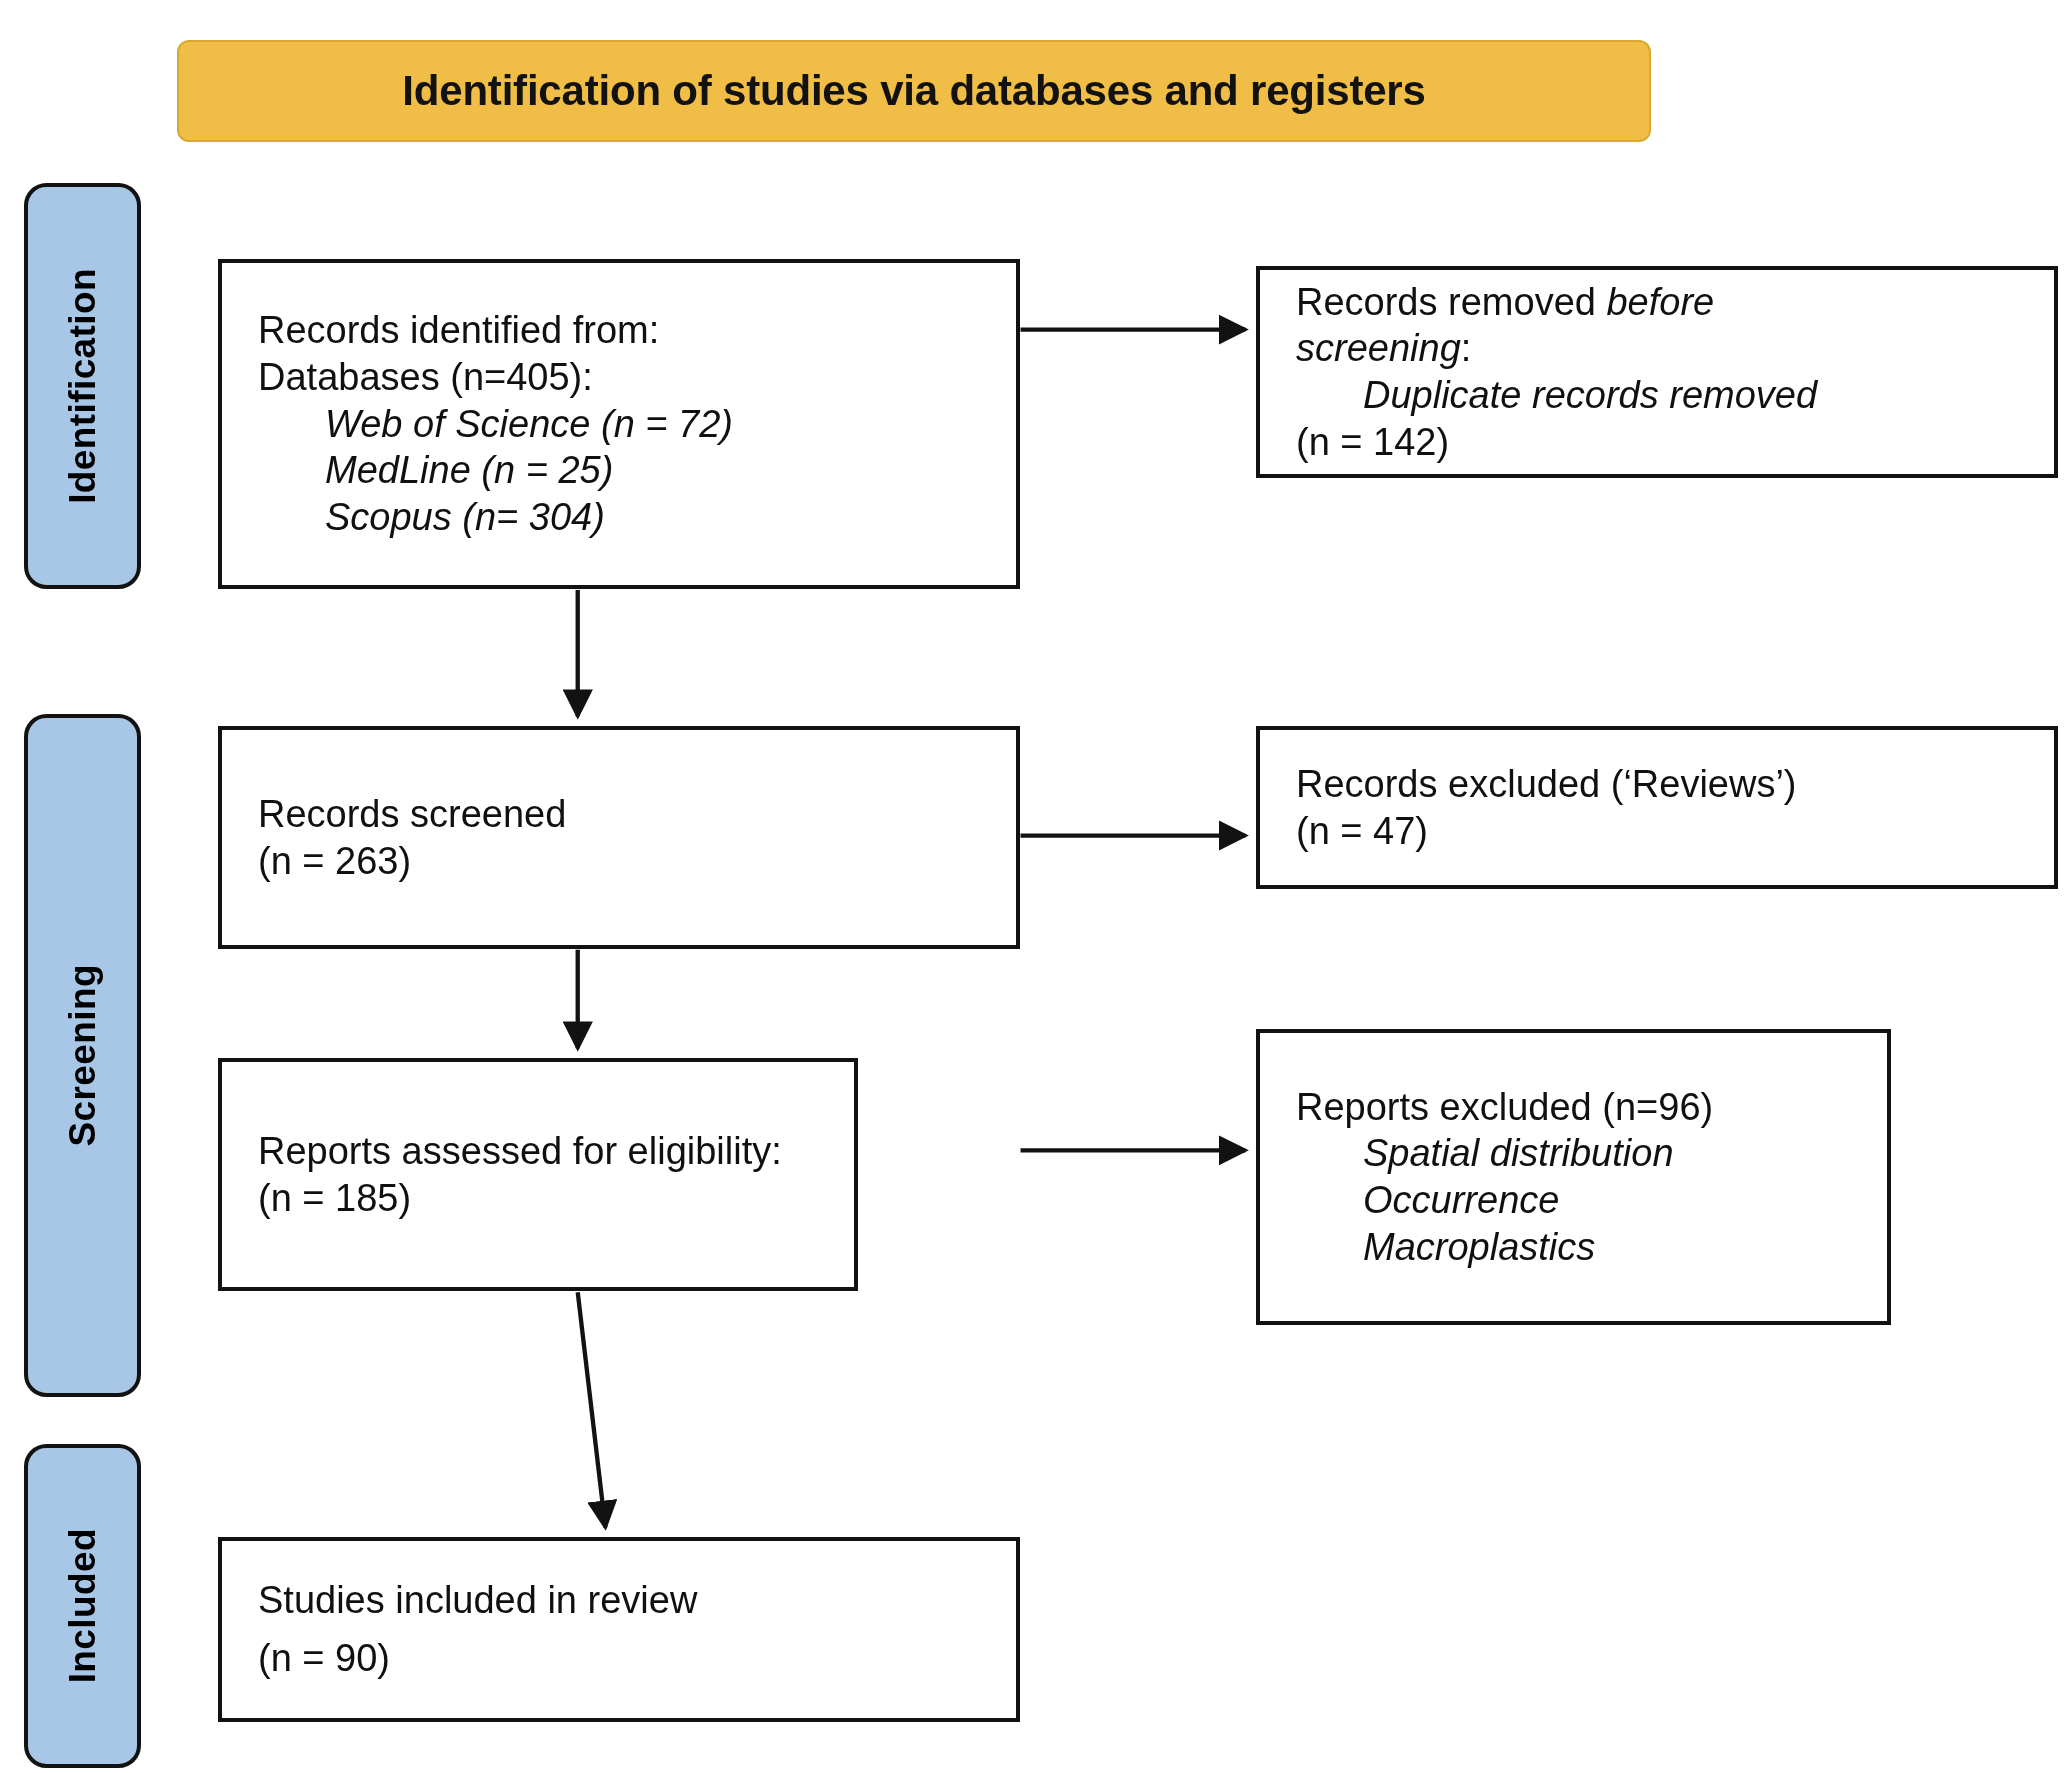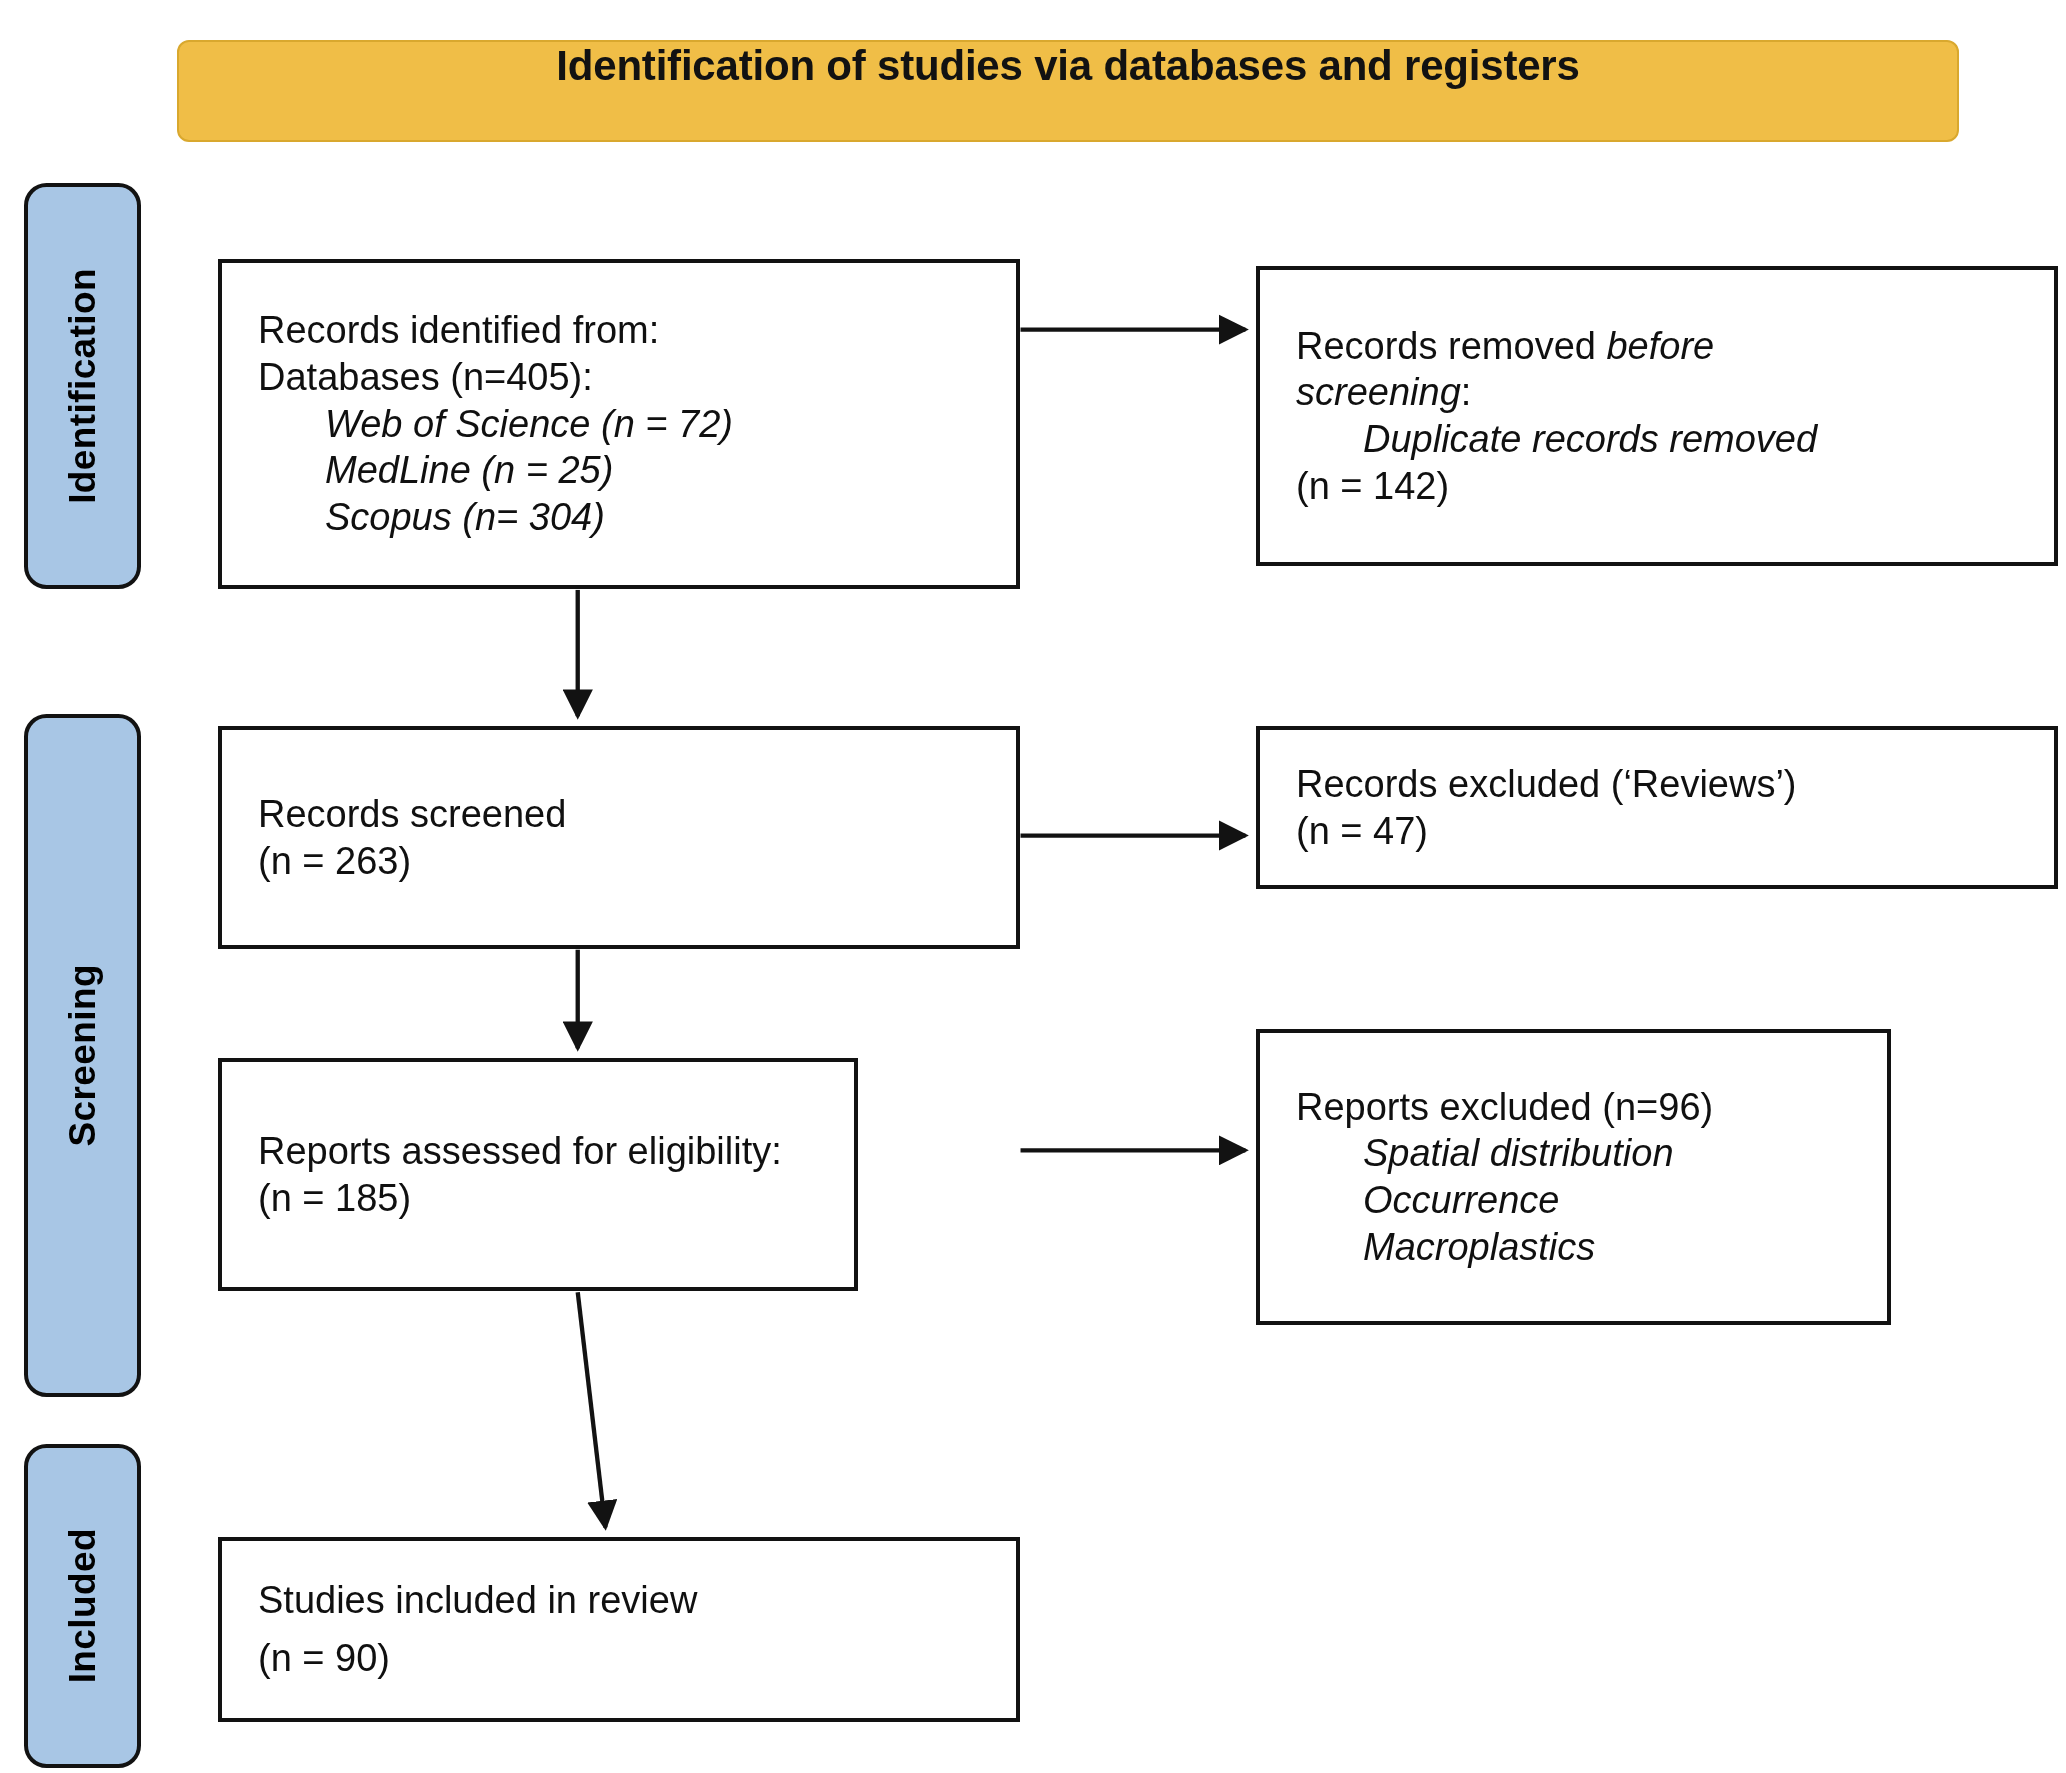--- a/index.html
+++ b/index.html
@@ -23,14 +23,14 @@
     position: absolute;
     left: 177px;
     top: 40px;
-    width: 1782px;
+    width: 1474px;
     height: 102px;
     background: #F0BE47;
     border: 2.6px solid #D9A82E;
     border-radius: 12px;
     box-sizing: border-box;
     display: flex;
-    align-items: flex-start;
+    align-items: center;
     justify-content: center;
   }
   .banner-text {

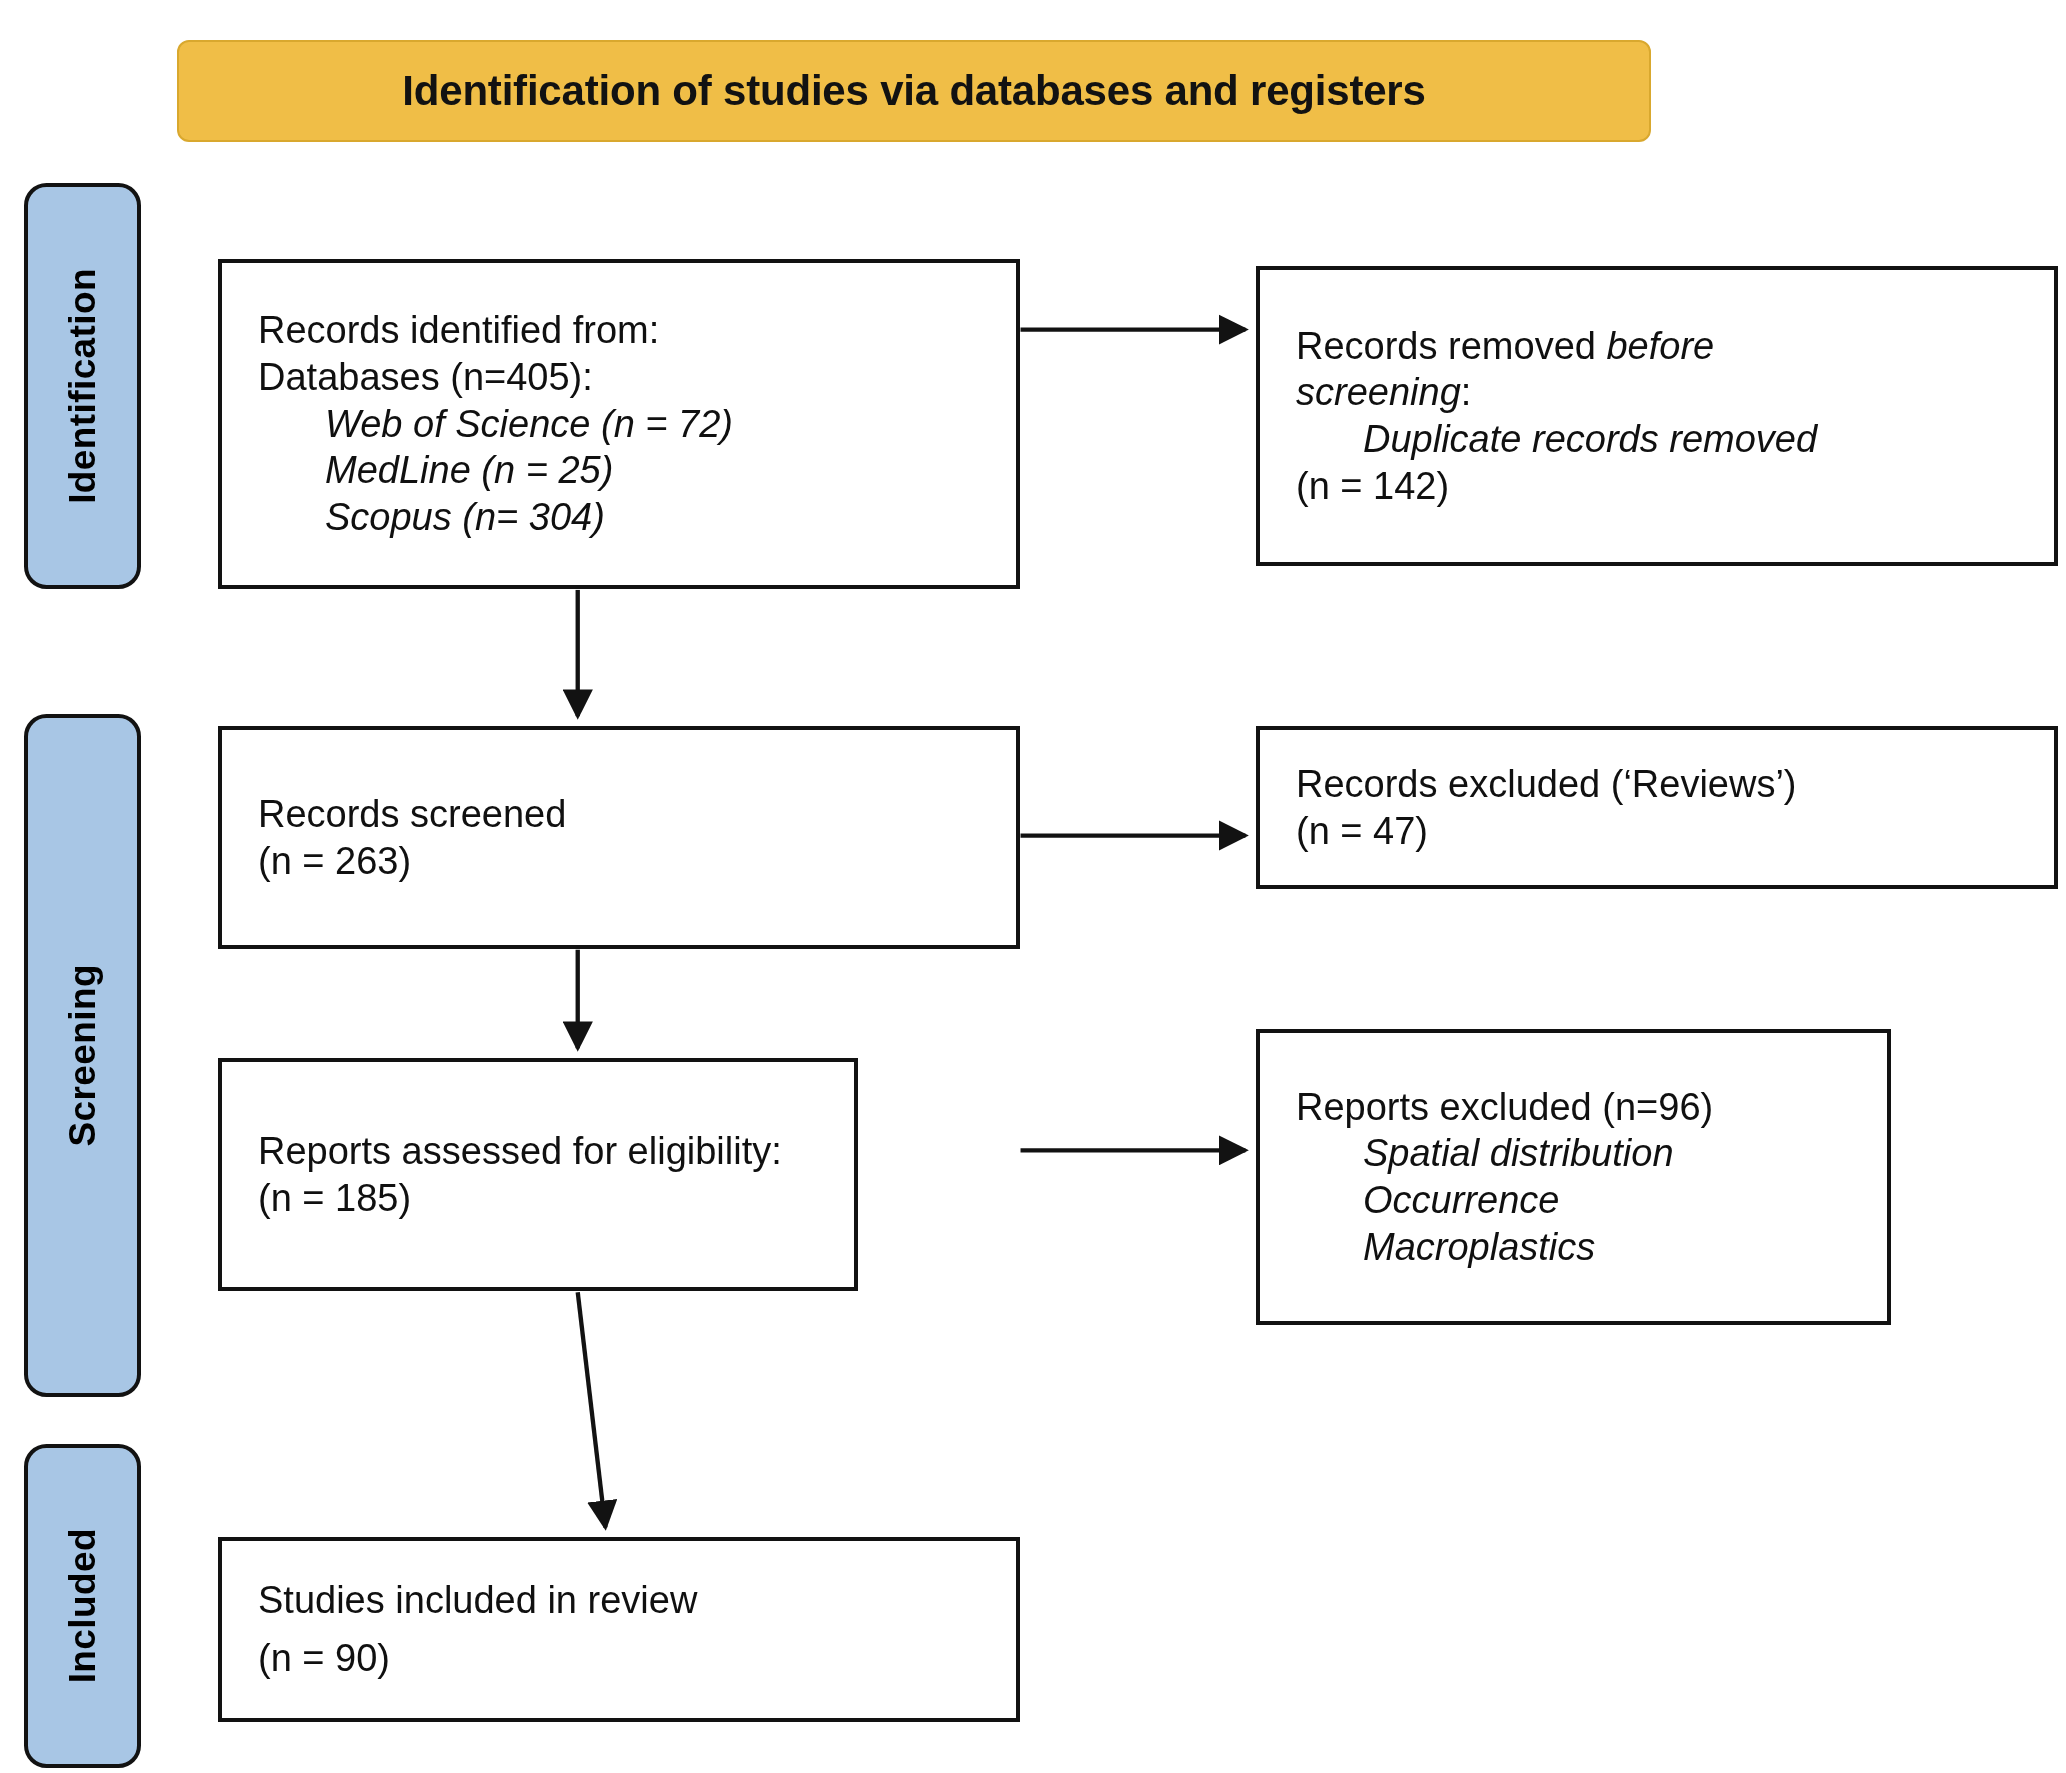--- a/index.html
+++ b/index.html
@@ -86,7 +86,7 @@
   .line em { font-style: italic; }
 
   #box-identified   { left: 218px;  top: 259px;  width: 802px; height: 330px; }
-  #box-removed      { left: 1256px; top: 266px;  width: 802px; height: 300px; }
+  #box-removed      { left: 1256px; top: 266px;  width: 802px; height: 212px; }
   #box-screened     { left: 218px;  top: 726px;  width: 802px; height: 223px; }
   #box-excluded-rev { left: 1256px; top: 726px;  width: 802px; height: 163px; }
   #box-eligibility  { left: 218px;  top: 1058px; width: 640px; height: 233px; }

